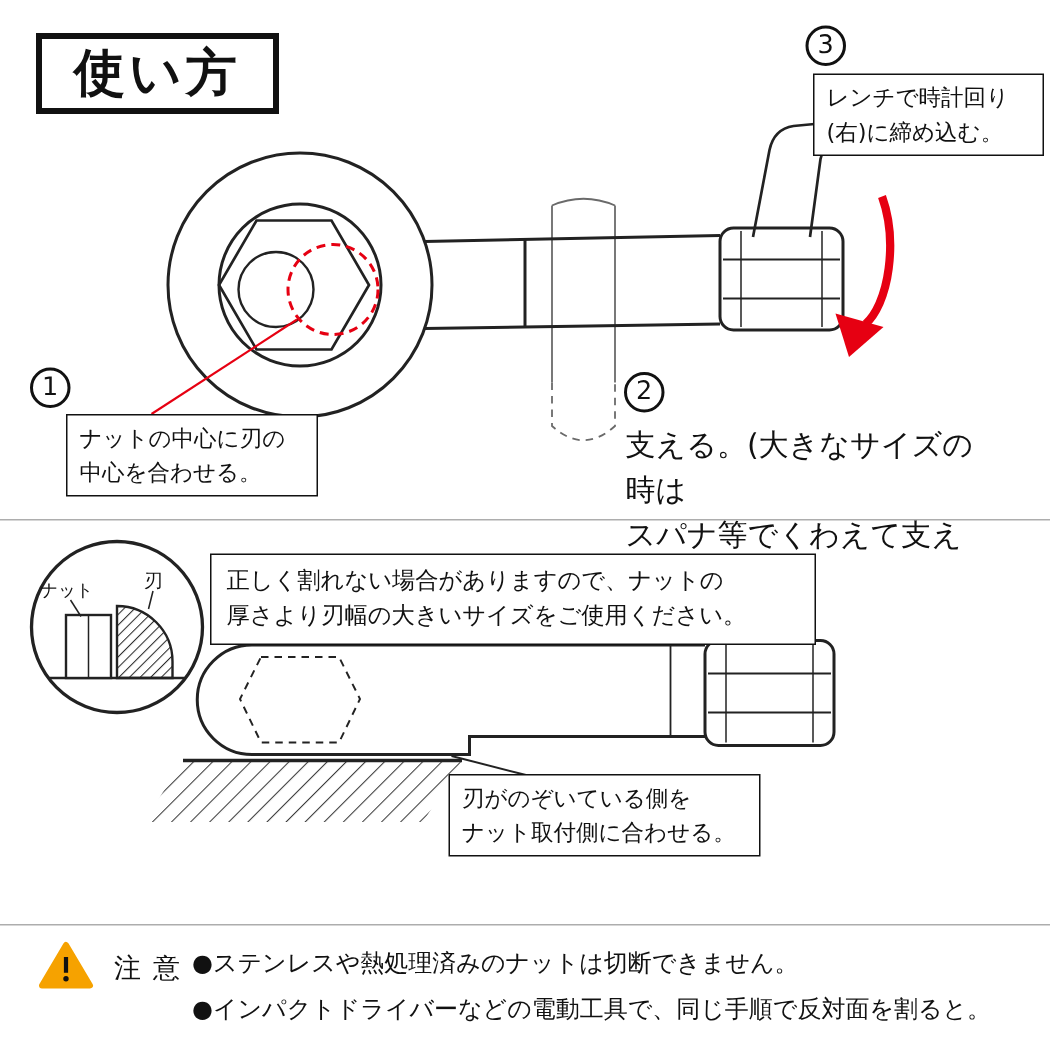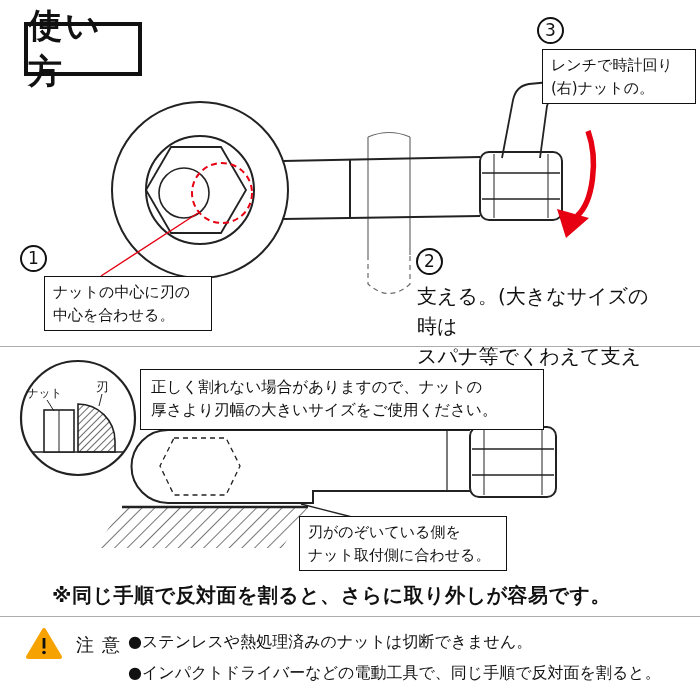--- a/index.html
+++ b/index.html
@@ -9,7 +9,7 @@
   .svg-layer { position:absolute; left:0; top:0; width:700px; height:700px; z-index:1; }
 
   .title-box {
-    position:absolute; left:24px; top:22px; width:118px; height:54px;
+    position:absolute; left:24px; top:22px; width:162px; height:54px;
     border:4px solid #111; background:#fff; z-index:3;
     display:flex; align-items:center; justify-content:center;
     font-size:34px; font-weight:bold; letter-spacing:3px;

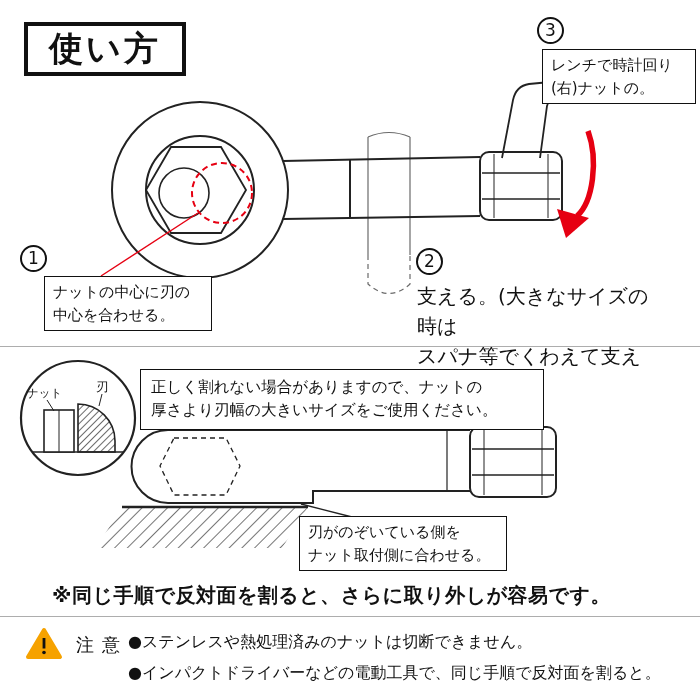--- a/index.html
+++ b/index.html
@@ -135,7 +135,7 @@
 
   <div class="badge" id="step3-badge">3</div>
   <div class="note-box" id="step3-box">レンチで時計回り
-(右)ナットの。</div>
+(右)に締め込む。</div>
 
   <div class="badge" id="step1-badge">1</div>
   <div class="note-box" id="step1-box">ナットの中心に刃の

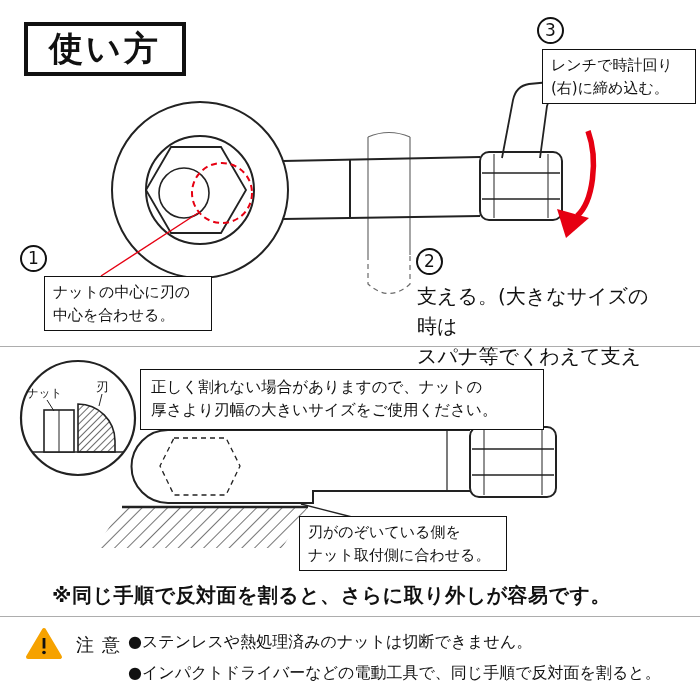--- a/index.html
+++ b/index.html
@@ -152,7 +152,6 @@
   <div class="note-box" id="size-note">正しく割れない場合がありますので、ナットの
 厚さより刃幅の大きいサイズをご使用ください。</div>
 
-  <div id="reverse-note">※同じ手順で反対面を割ると、さらに取り外しが容易です。</div>
 
   <div class="divider" id="divider-bottom"></div>
 

